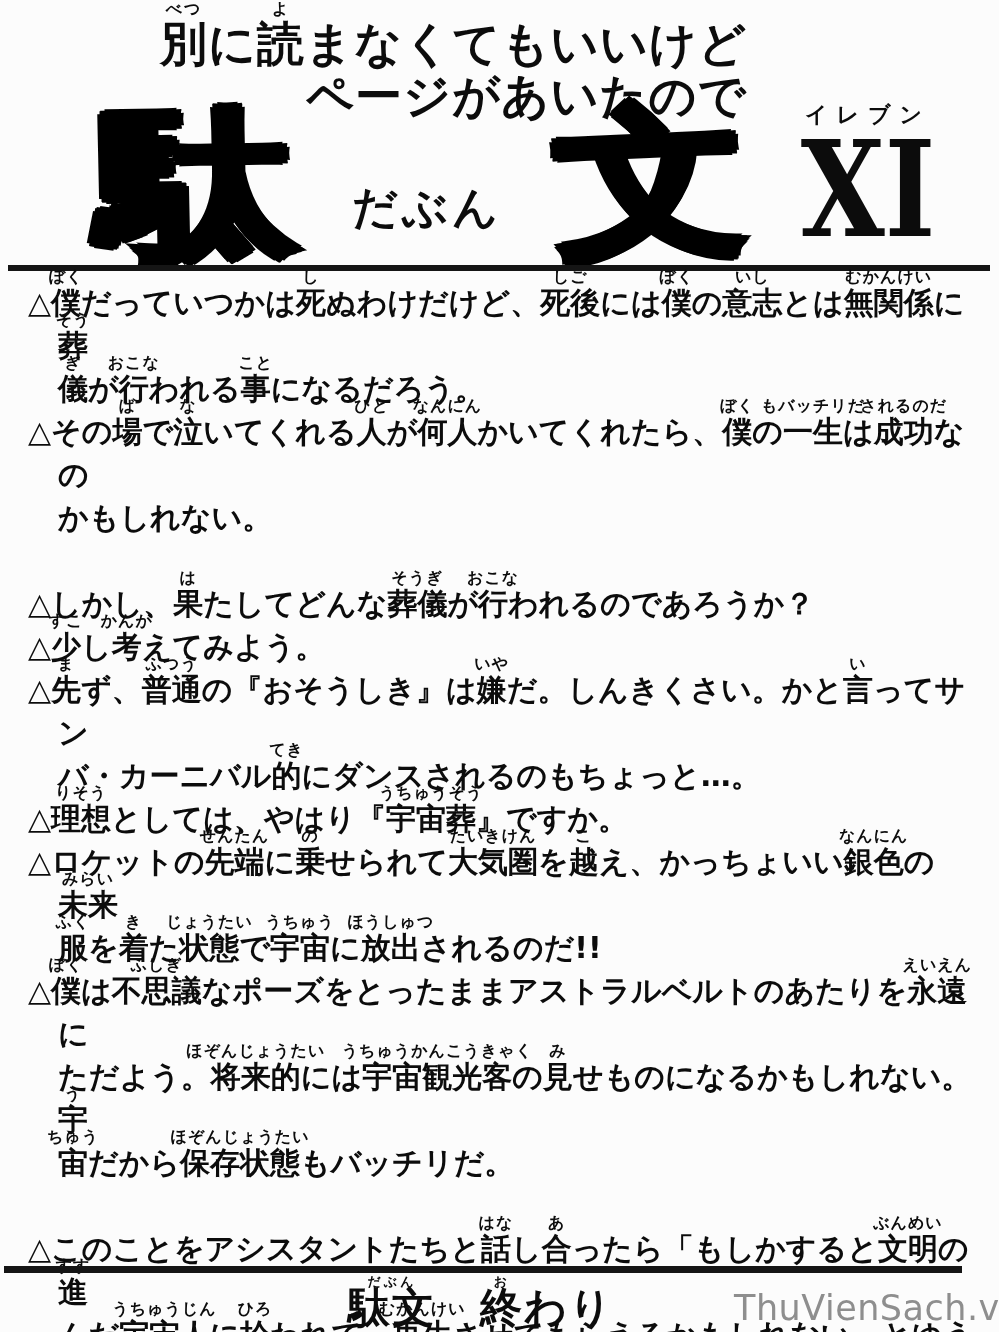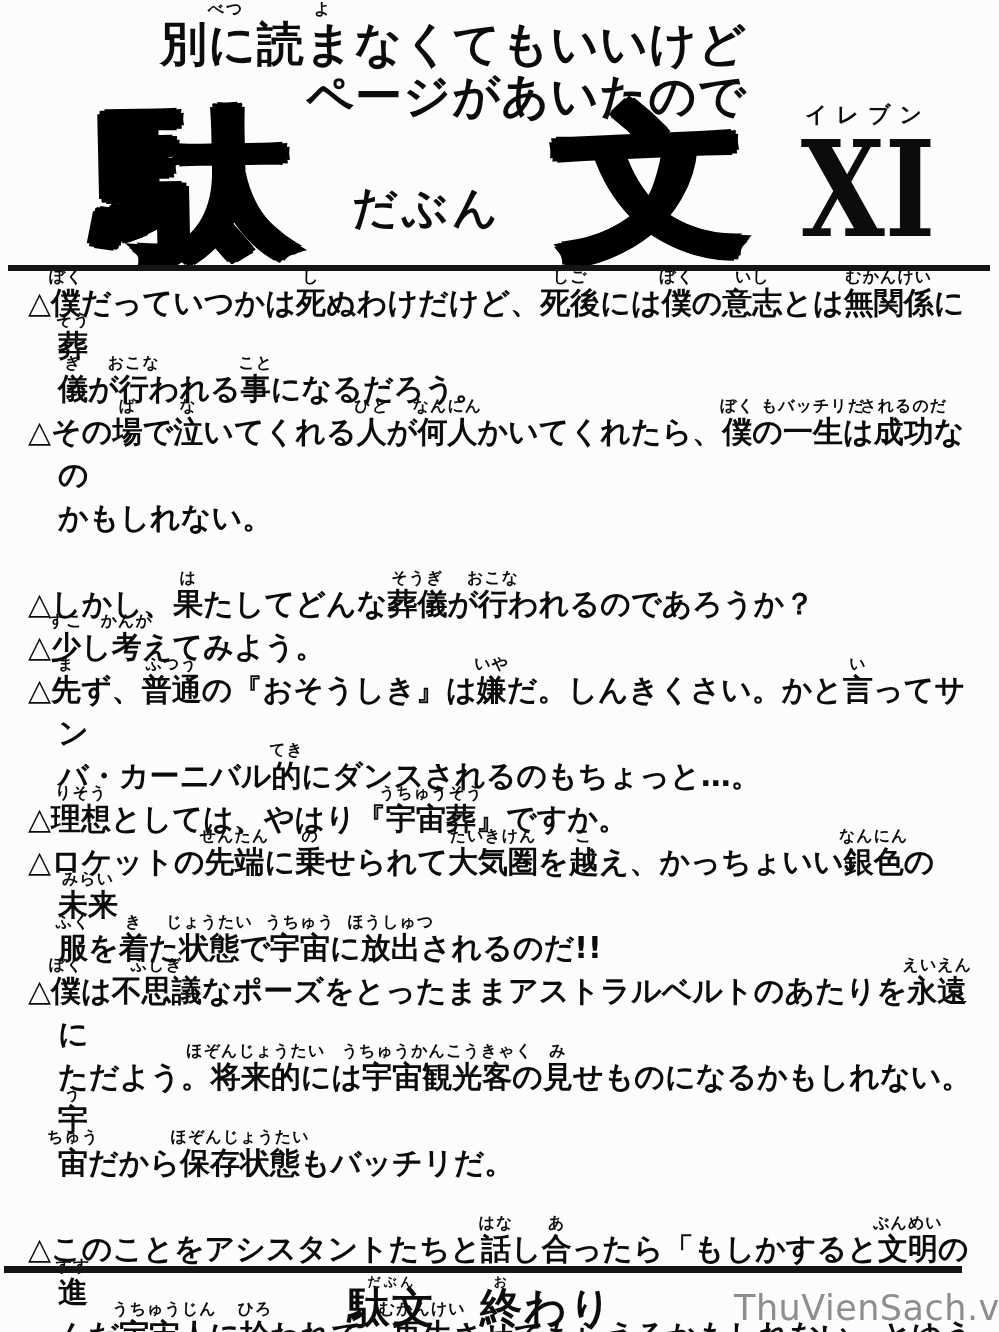--- a/index.html
+++ b/index.html
@@ -27,7 +27,7 @@
   }
   .hline rt{
     display:block;position:absolute;left:50%;top:-13px;transform:translateX(-50%);
-    font-size:16px;line-height:12px;font-weight:bold;white-space:nowrap;letter-spacing:2px;margin-left:42px;
+    font-size:16px;line-height:12px;font-weight:bold;white-space:nowrap;letter-spacing:2px;
   }
   .hline1{left:160px;top:16px;}
   .hline2{left:306px;top:68px;}

